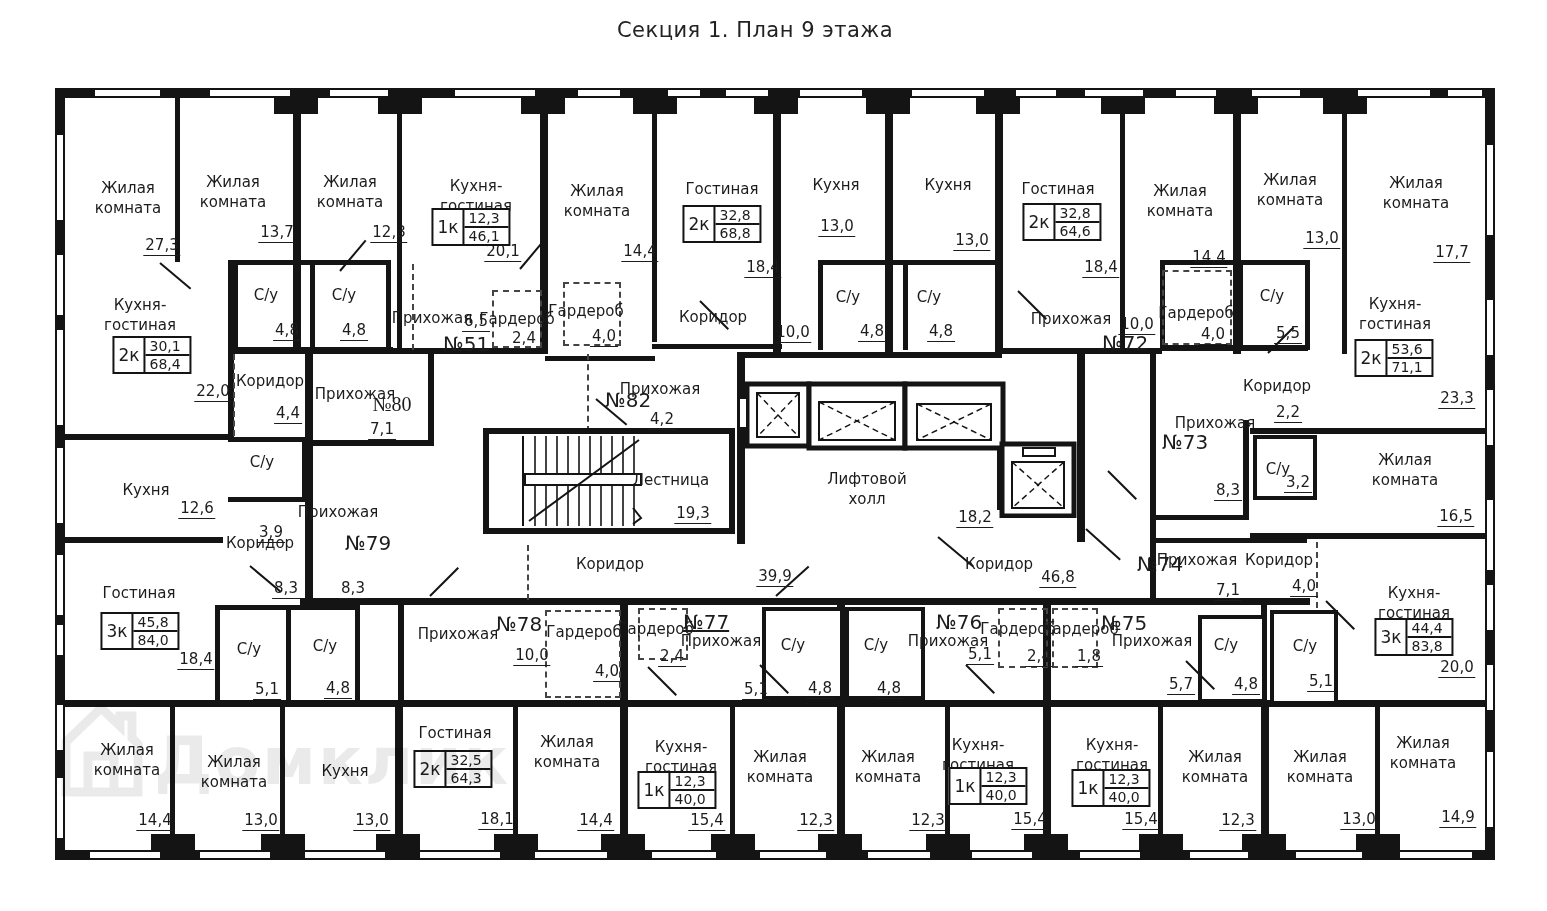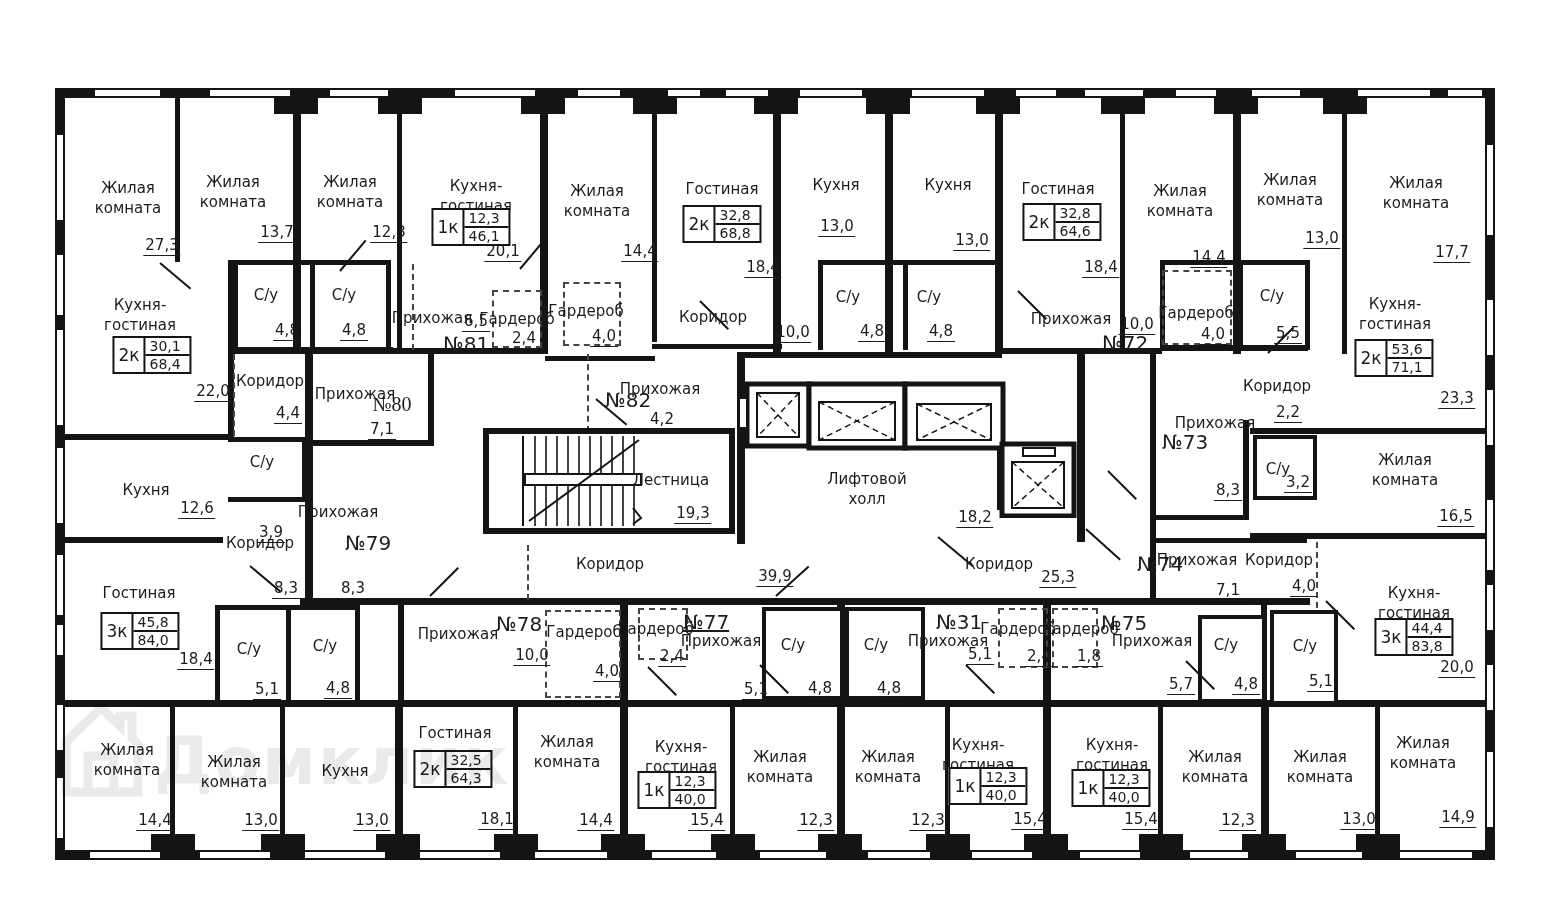--- a/index.html
+++ b/index.html
@@ -39,6 +39,7 @@
 <body>
 
 <div class="page">
+  <div class="title">Секция 1. План 9 этажа</div>
 
   <div class="plan" id="plan">
 

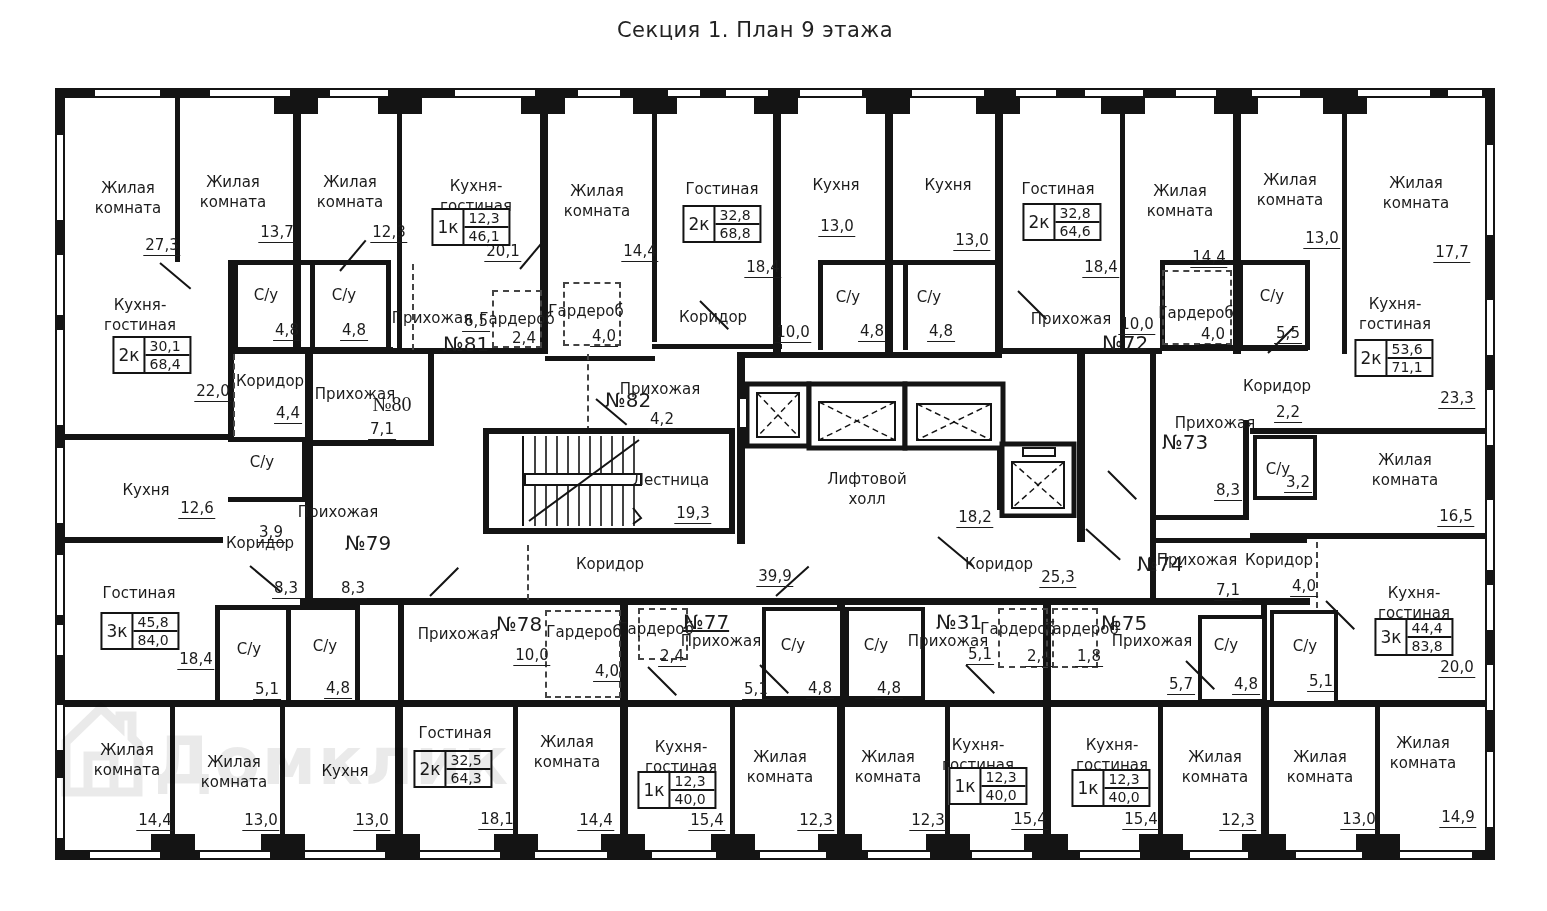--- a/index.html
+++ b/index.html
@@ -262,7 +262,7 @@
         <div class="alabel" style="left: 1238px; top: 821px;">12,3</div>
         <div class="alabel" style="left: 1359px; top: 820px;">13,0</div>
         <div class="alabel" style="left: 1458px; top: 818px;">14,9</div>
-        <div class="aptnum" style="left: 466px; top: 344px;">№81</div>
+        <div class="aptnum" style="left: 466px; top: 344px;">№51</div>
         <div class="aptnum" style="left: 392px; top: 404px; font-family: Liberation Serif, serif;">№80</div>
         <div class="aptnum" style="left: 628px; top: 400px;">№82</div>
         <div class="aptnum" style="left: 1125px; top: 343px;">№72</div>

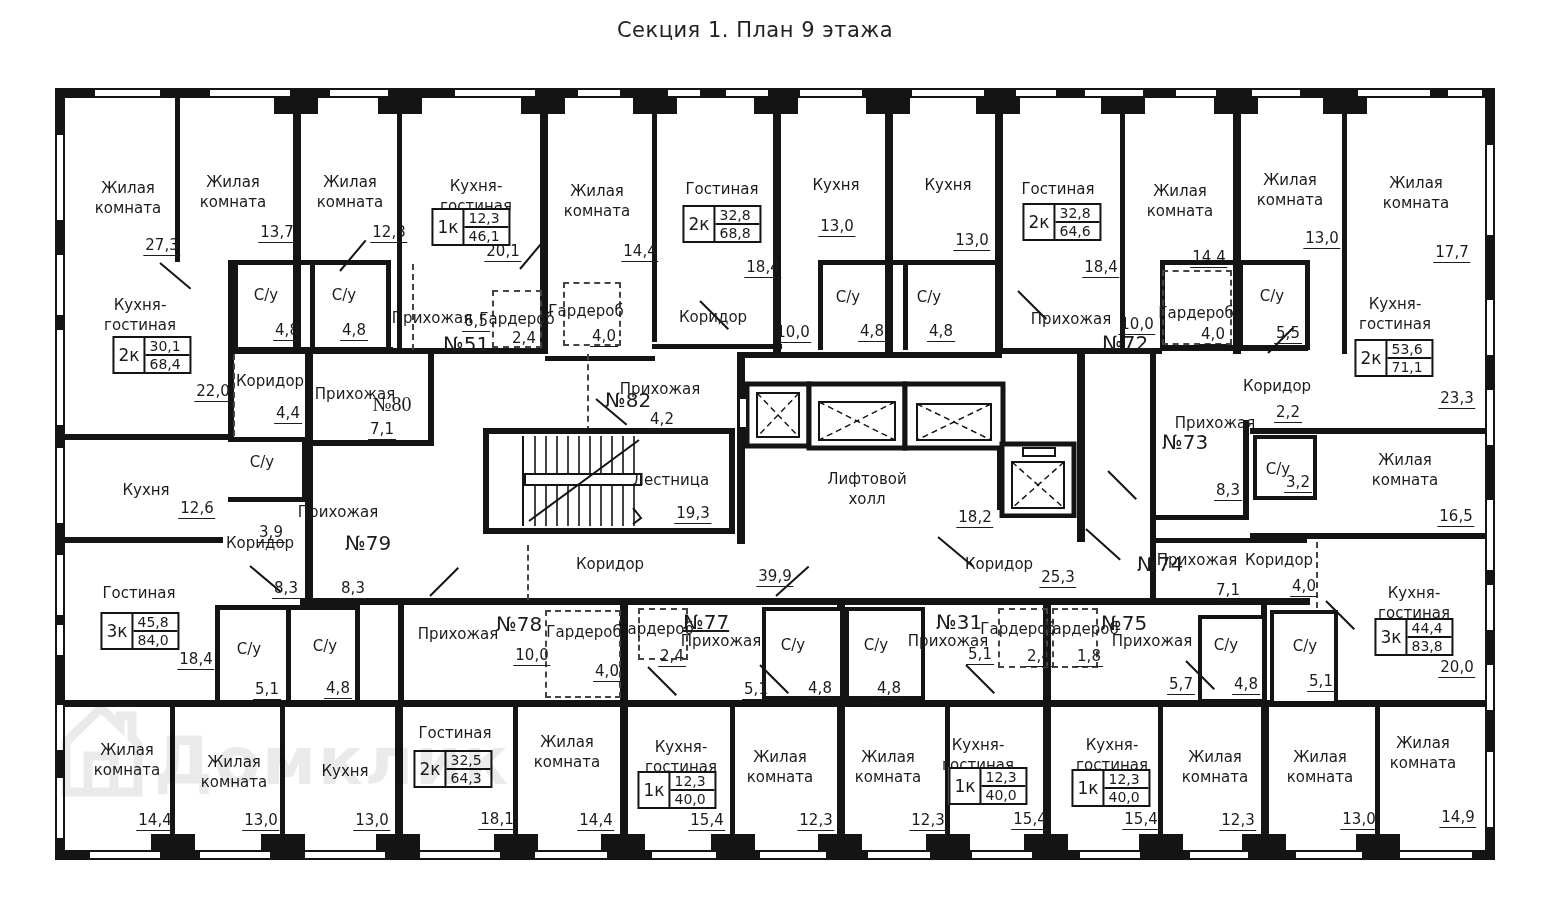--- a/index.html
+++ b/index.html
@@ -222,7 +222,7 @@
         <div class="alabel" style="left: 693px; top: 514px;">19,3</div>
         <div class="alabel" style="left: 975px; top: 518px;">18,2</div>
         <div class="alabel" style="left: 775px; top: 577px;">39,9</div>
-        <div class="alabel" style="left: 1058px; top: 578px;">25,3</div>
+        <div class="alabel" style="left: 1058px; top: 578px;">46,8</div>
         <div class="alabel" style="left: 197px; top: 509px;">12,6</div>
         <div class="alabel" style="left: 271px; top: 508px; margin-top: 25px;">3,9</div>
         <div class="alabel" style="left: 286px; top: 589px;">8,3</div>

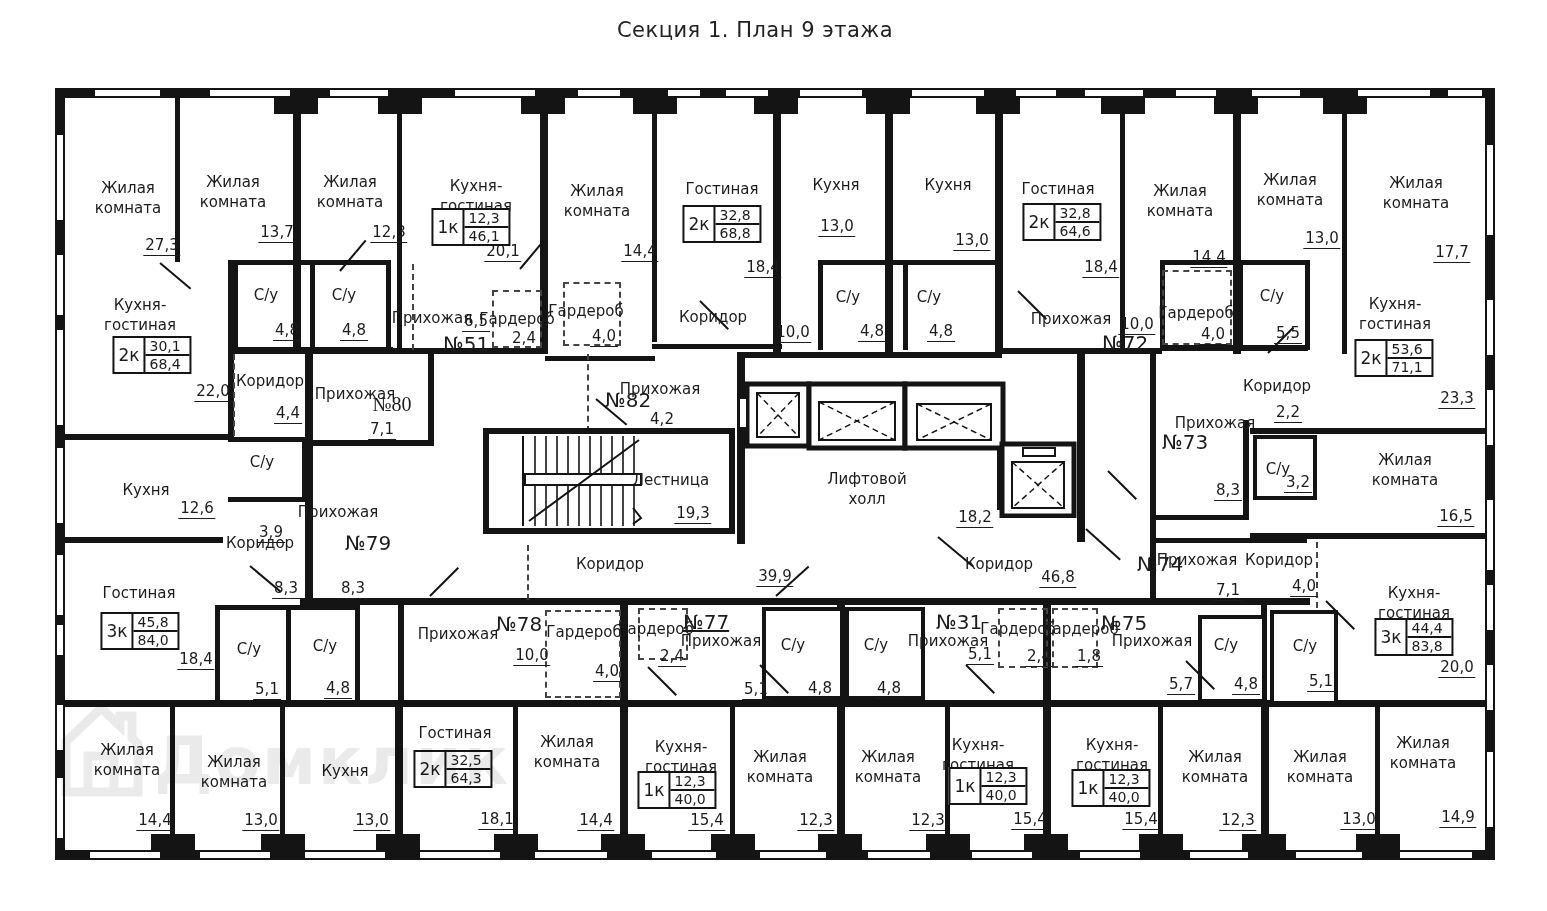--- a/index.html
+++ b/index.html
@@ -269,7 +269,7 @@
         <div class="aptnum" style="left: 368px; top: 543px;">№79</div>
         <div class="aptnum" style="left: 519px; top: 624px;">№78</div>
         <div class="aptnum" style="left: 706px; top: 622px; text-decoration: underline;">№77</div>
-        <div class="aptnum" style="left: 959px; top: 622px;">№31</div>
+        <div class="aptnum" style="left: 959px; top: 622px;">№76</div>
         <div class="aptnum" style="left: 1124px; top: 623px;">№75</div>
         <div class="aptnum" style="left: 1160px; top: 564px;">№74</div>
         <div class="aptnum" style="left: 1185px; top: 442px;">№73</div>

